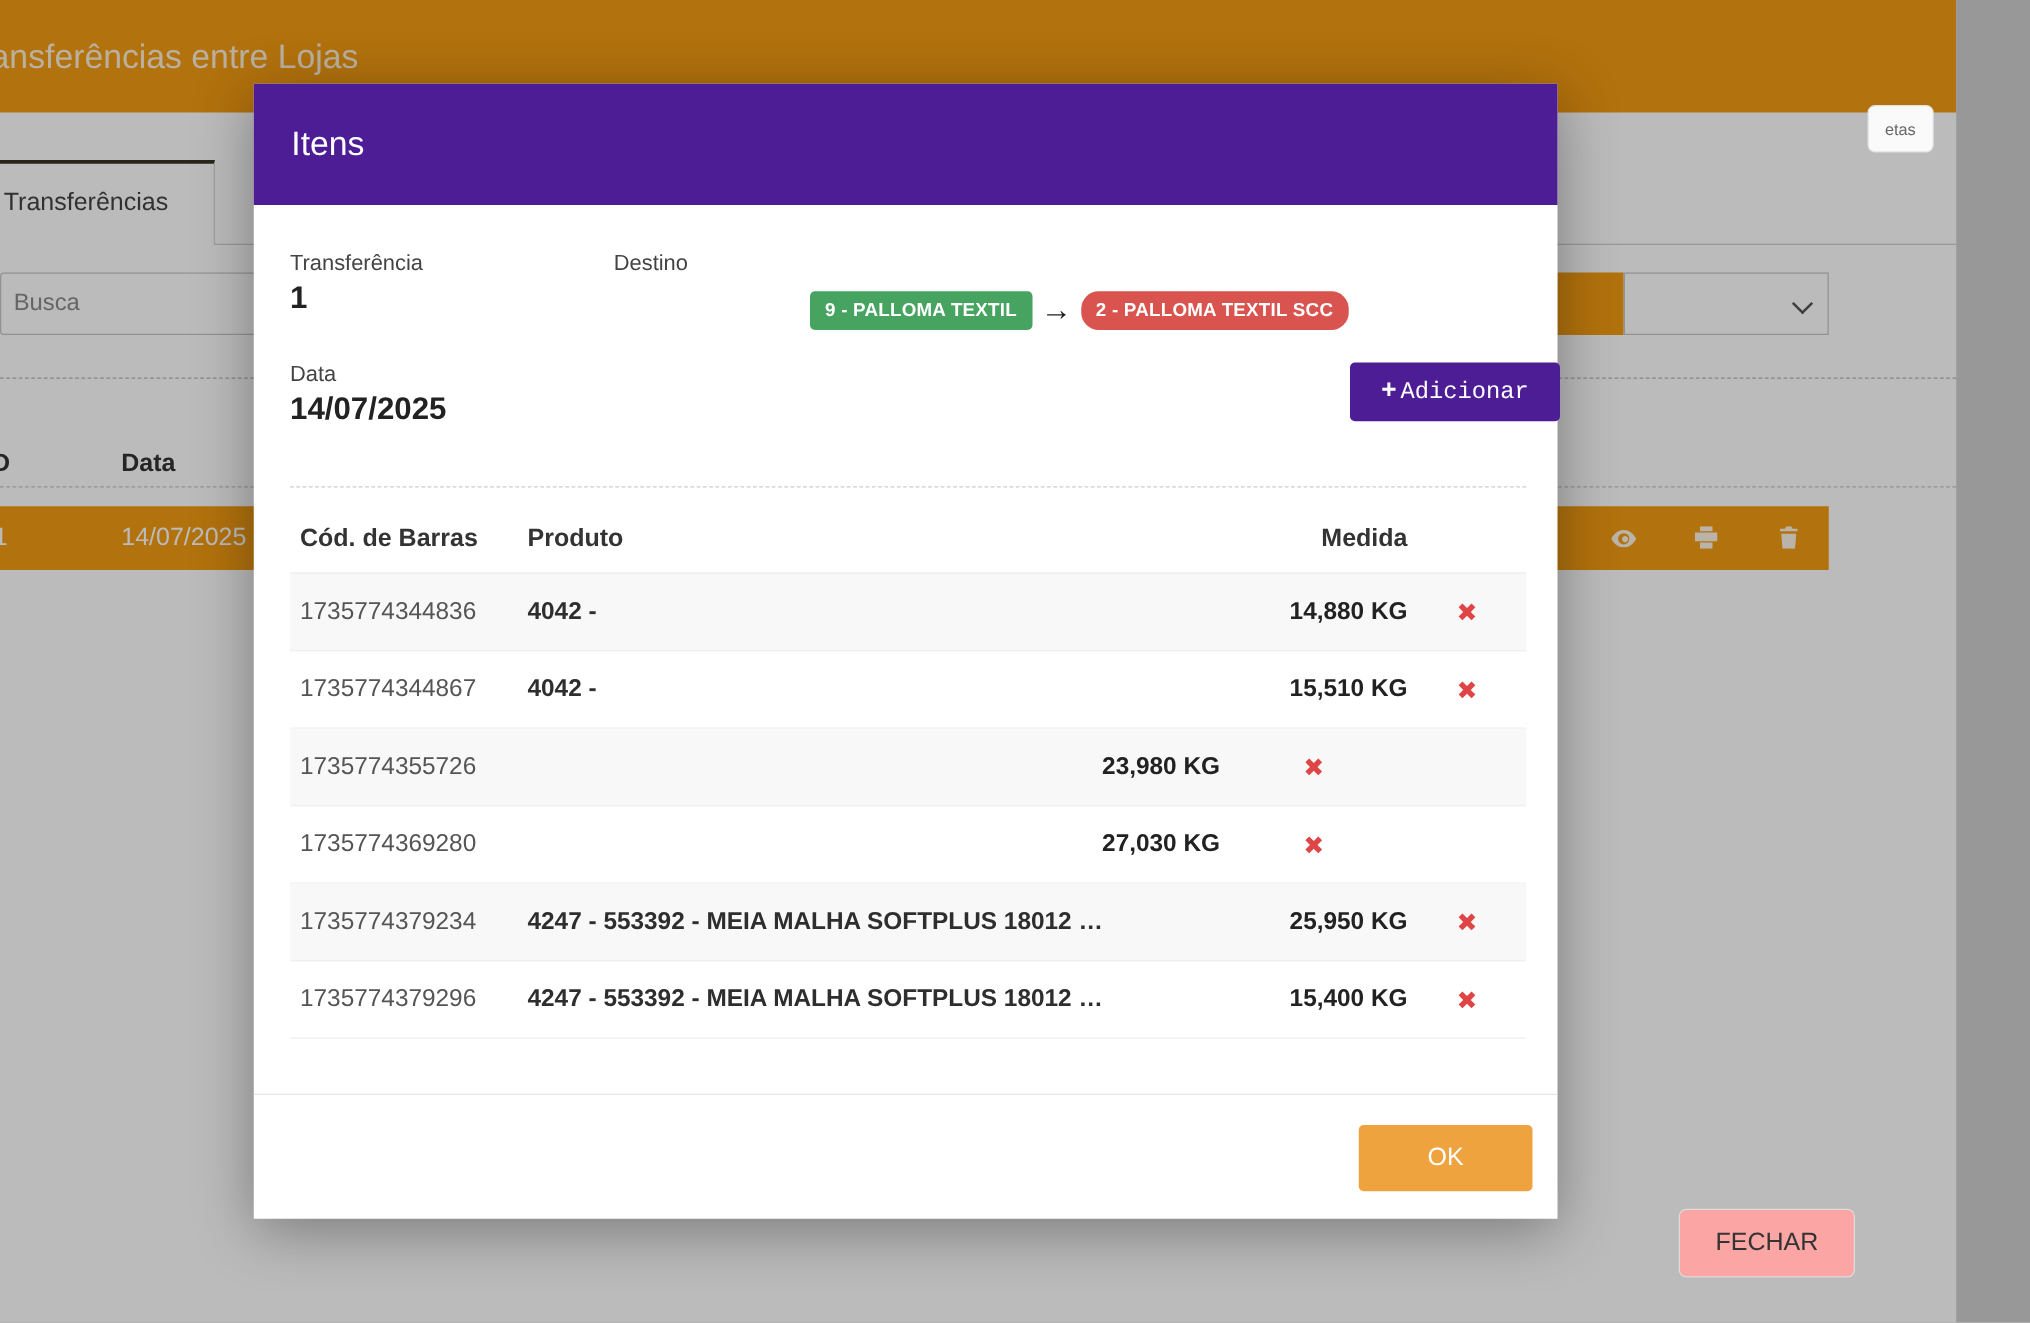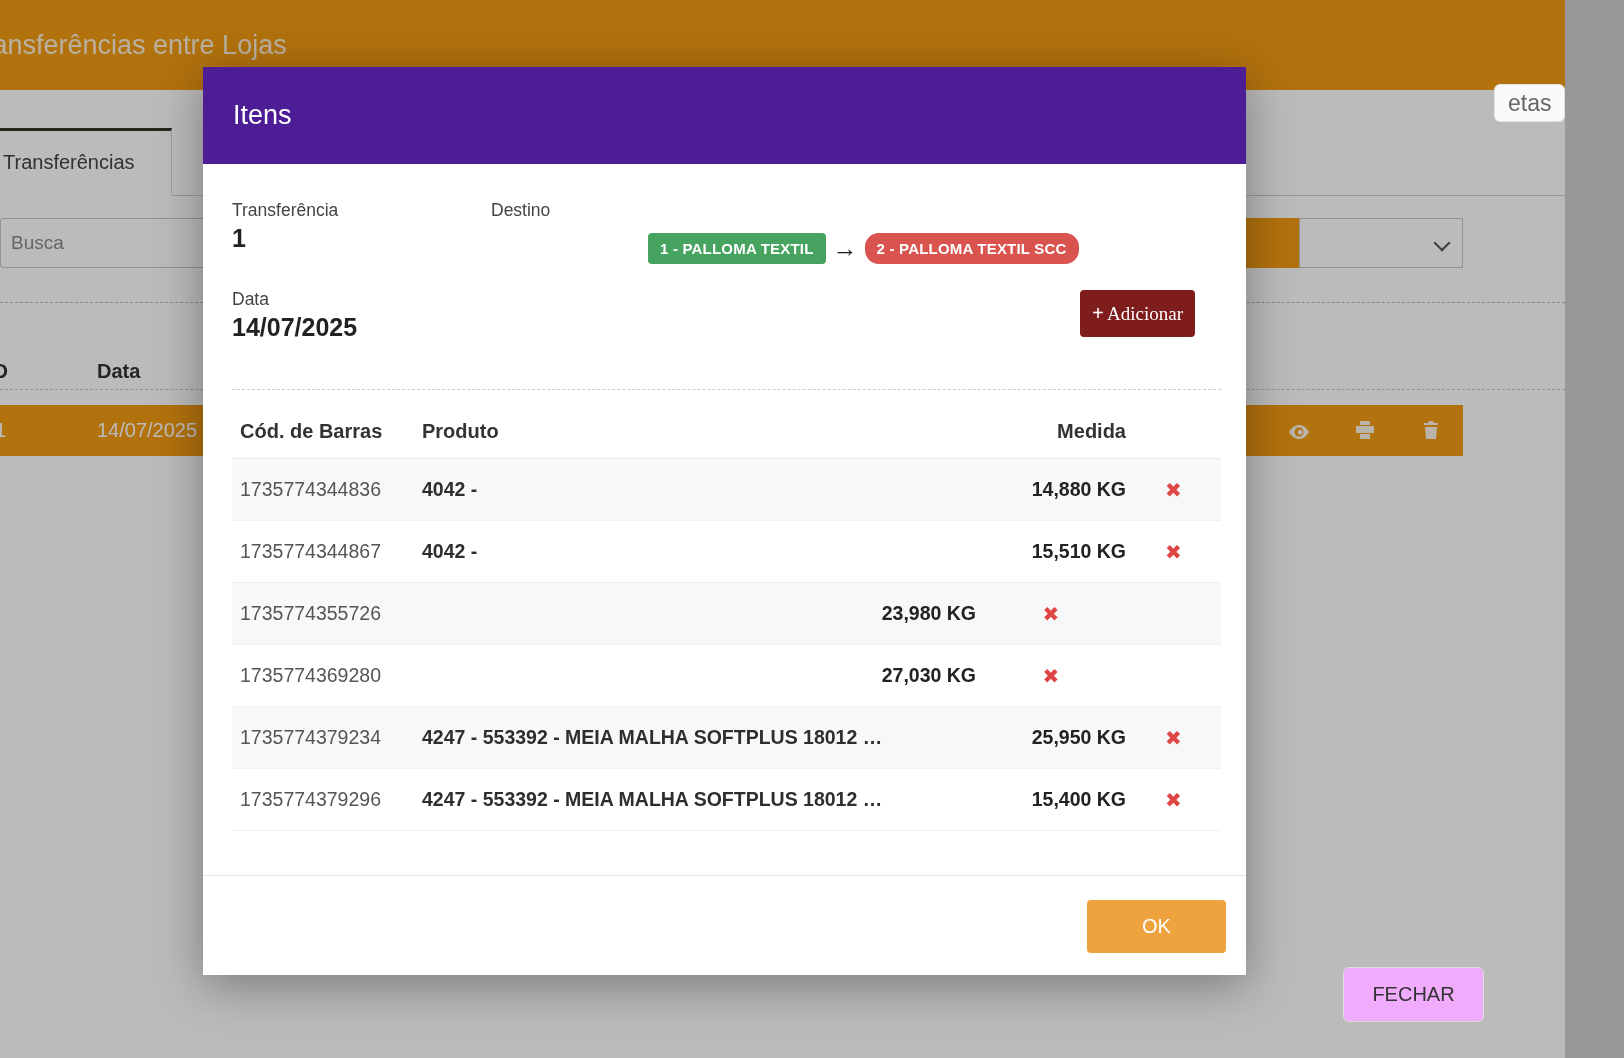--- a/index.html
+++ b/index.html
@@ -73,7 +73,7 @@
   .etas-btn {
     position: absolute; left: 1494px; top: 84px; height: 38px; padding: 0 13px;
     background: #fafafa; border: 1px solid #e2e2e2; border-radius: 6px;
-    font-size: 23px; color: #666; z-index: 20; cursor: pointer;
+    font-size: 13px; color: #666; z-index: 20; cursor: pointer;
     font-family: "Liberation Sans", sans-serif;
   }
   .fechar-btn {

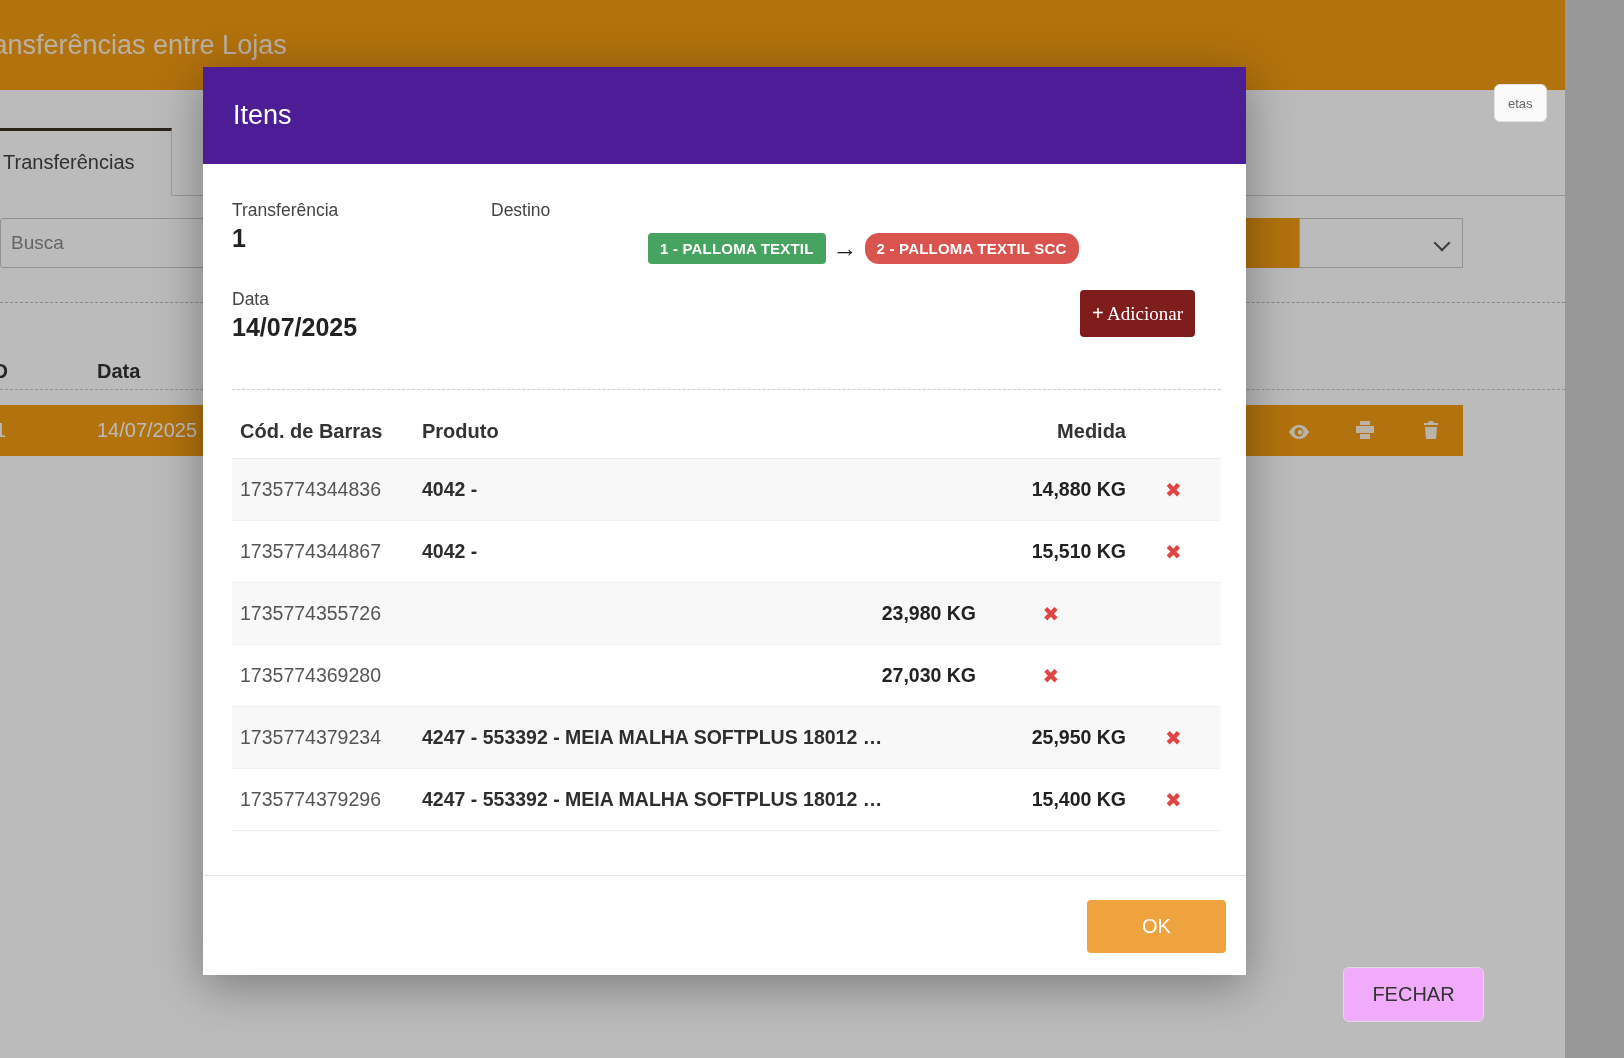--- a/index.html
+++ b/index.html
@@ -211,7 +211,7 @@
     <div class="m-label lbl-destino">Destino</div>
 
     <div class="badges">
-      <span class="badge badge-green">1 - PALLOMA TEXTIL</span>
+      <span class="badge badge-green">9 - PALLOMA TEXTIL</span>
       <span class="badge-arrow">→</span>
       <span class="badge badge-red">2 - PALLOMA TEXTIL SCC</span>
     </div>

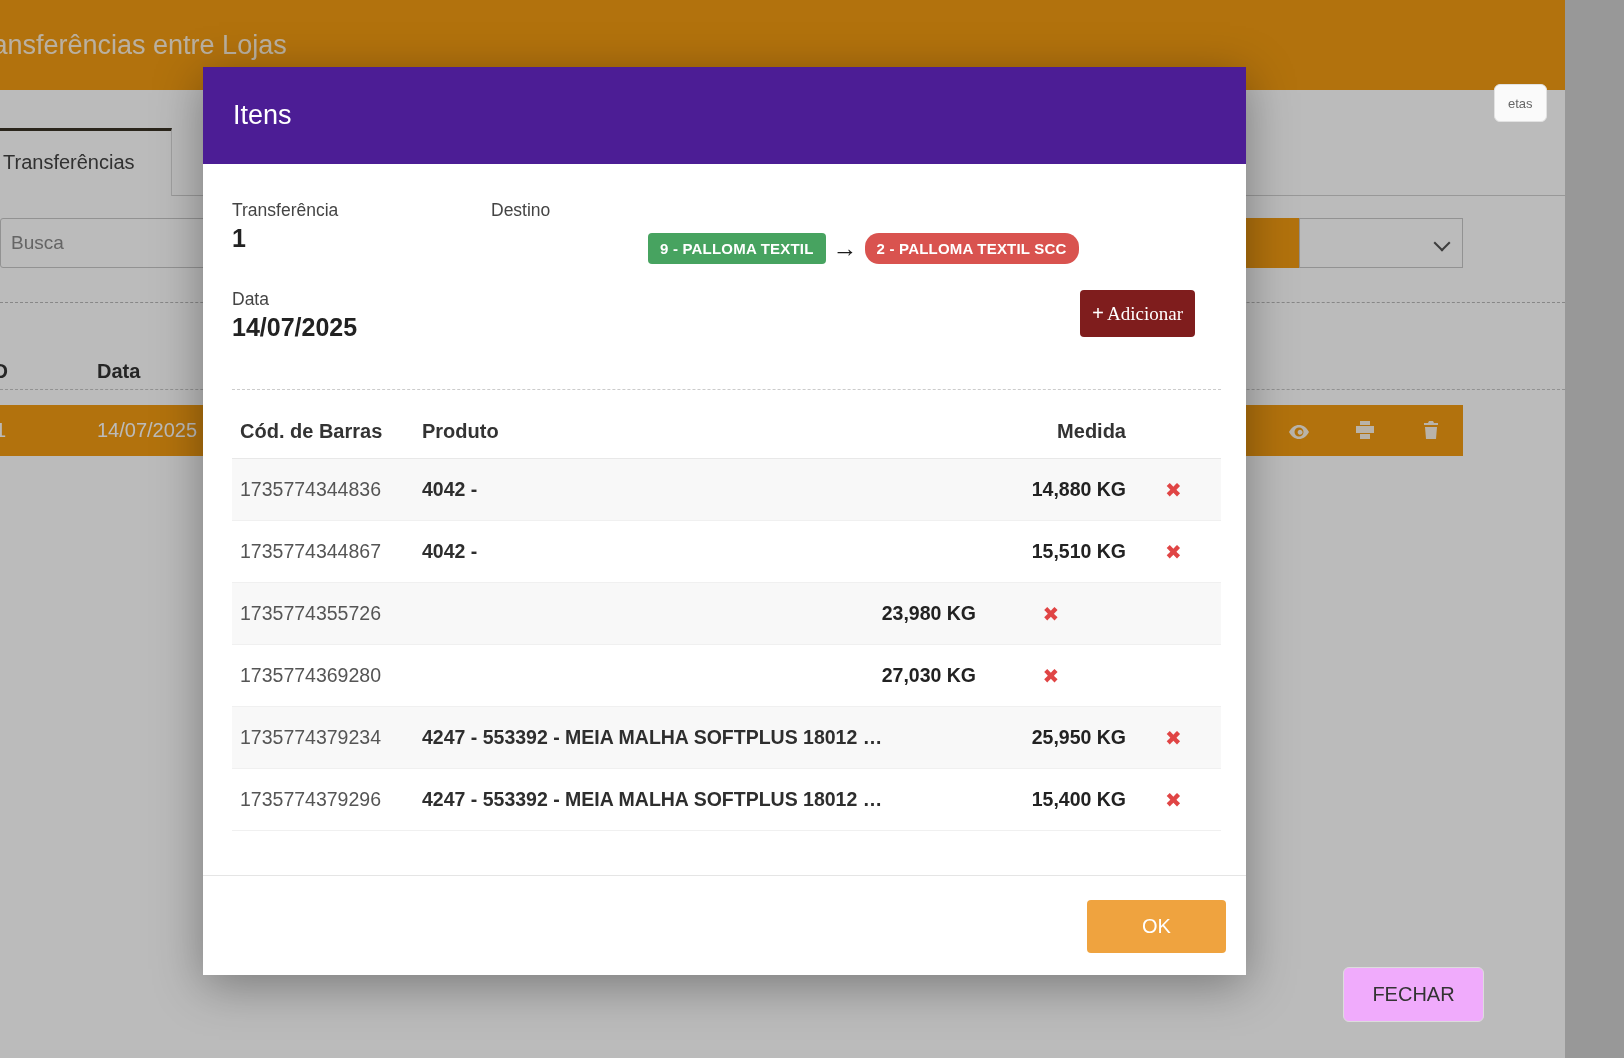--- a/index.html
+++ b/index.html
@@ -109,9 +109,9 @@
   .badge-arrow { font-size: 25px; font-weight: 900; color: #1a1a1a; line-height: 1; }
 
   .adicionar-btn {
-    position: absolute; left: 877px; top: 223px; width: 115px; height: 47px;
-    background: #7f1d1d; border: none; border-radius: 4px; color: #fff;
-    font-size: 19px; cursor: pointer; font-family: Liberation Serif, serif;
+    position: absolute; left: 877px; top: 223px; width: 168px; height: 47px;
+    background: #4c1d95; border: none; border-radius: 4px; color: #fff;
+    font-size: 19px; cursor: pointer; font-family: Liberation Mono, monospace;
   }
   .plus-glyph { font-weight: 700; font-size: 21px; margin-right: 3px; }
 

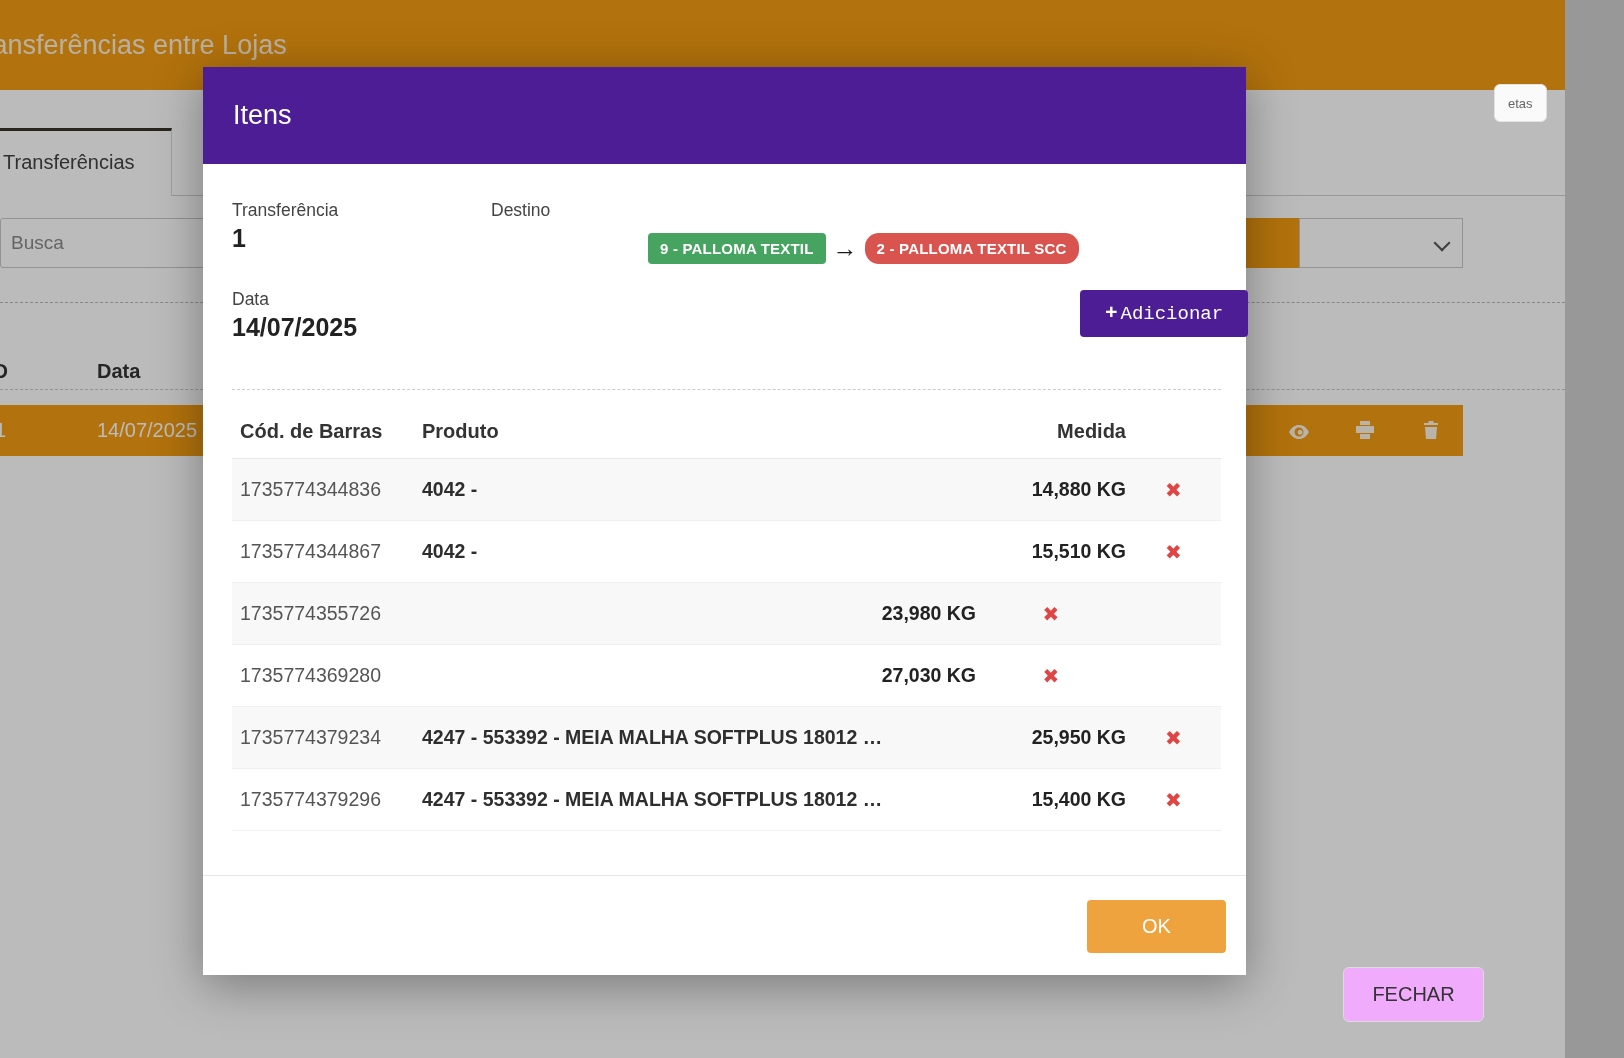--- a/index.html
+++ b/index.html
@@ -78,7 +78,7 @@
   }
   .fechar-btn {
     position: absolute; left: 1343px; top: 967px; width: 141px; height: 55px;
-    background: #f0abfc; border: 1px solid #dcdcdc; border-radius: 6px;
+    background: #fca5a5; border: 1px solid #dcdcdc; border-radius: 6px;
     font-size: 20px; color: #333; z-index: 20; cursor: pointer;
     font-family: "Liberation Sans", sans-serif;
   }

